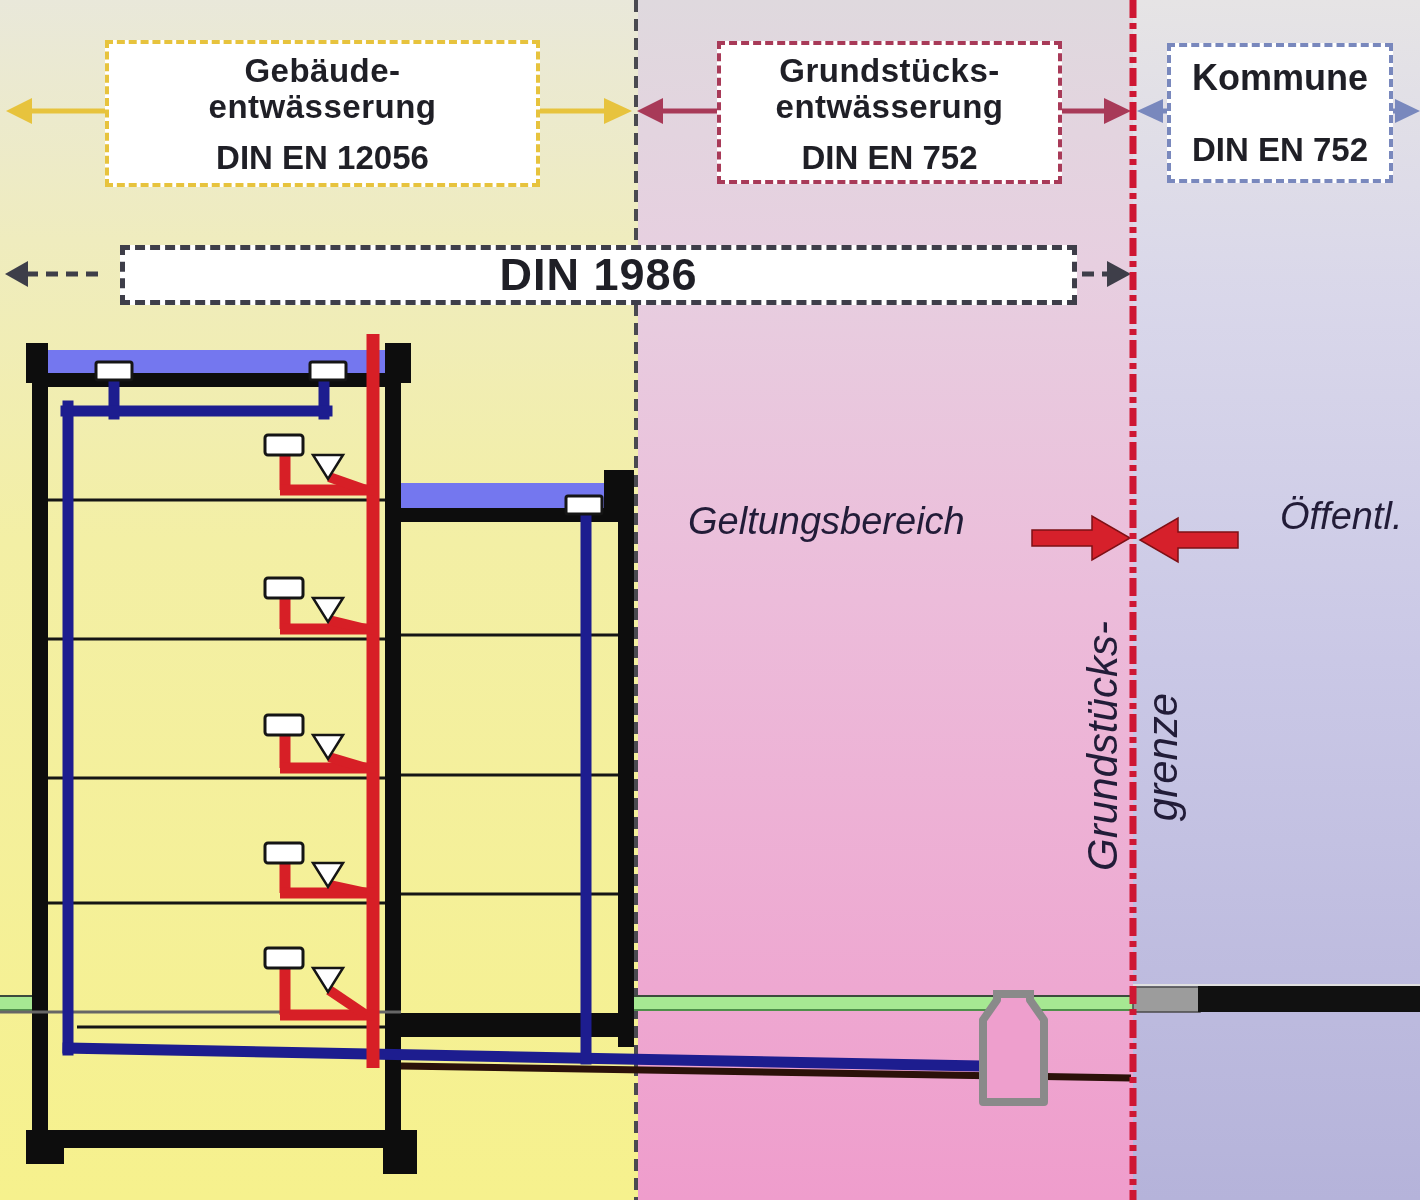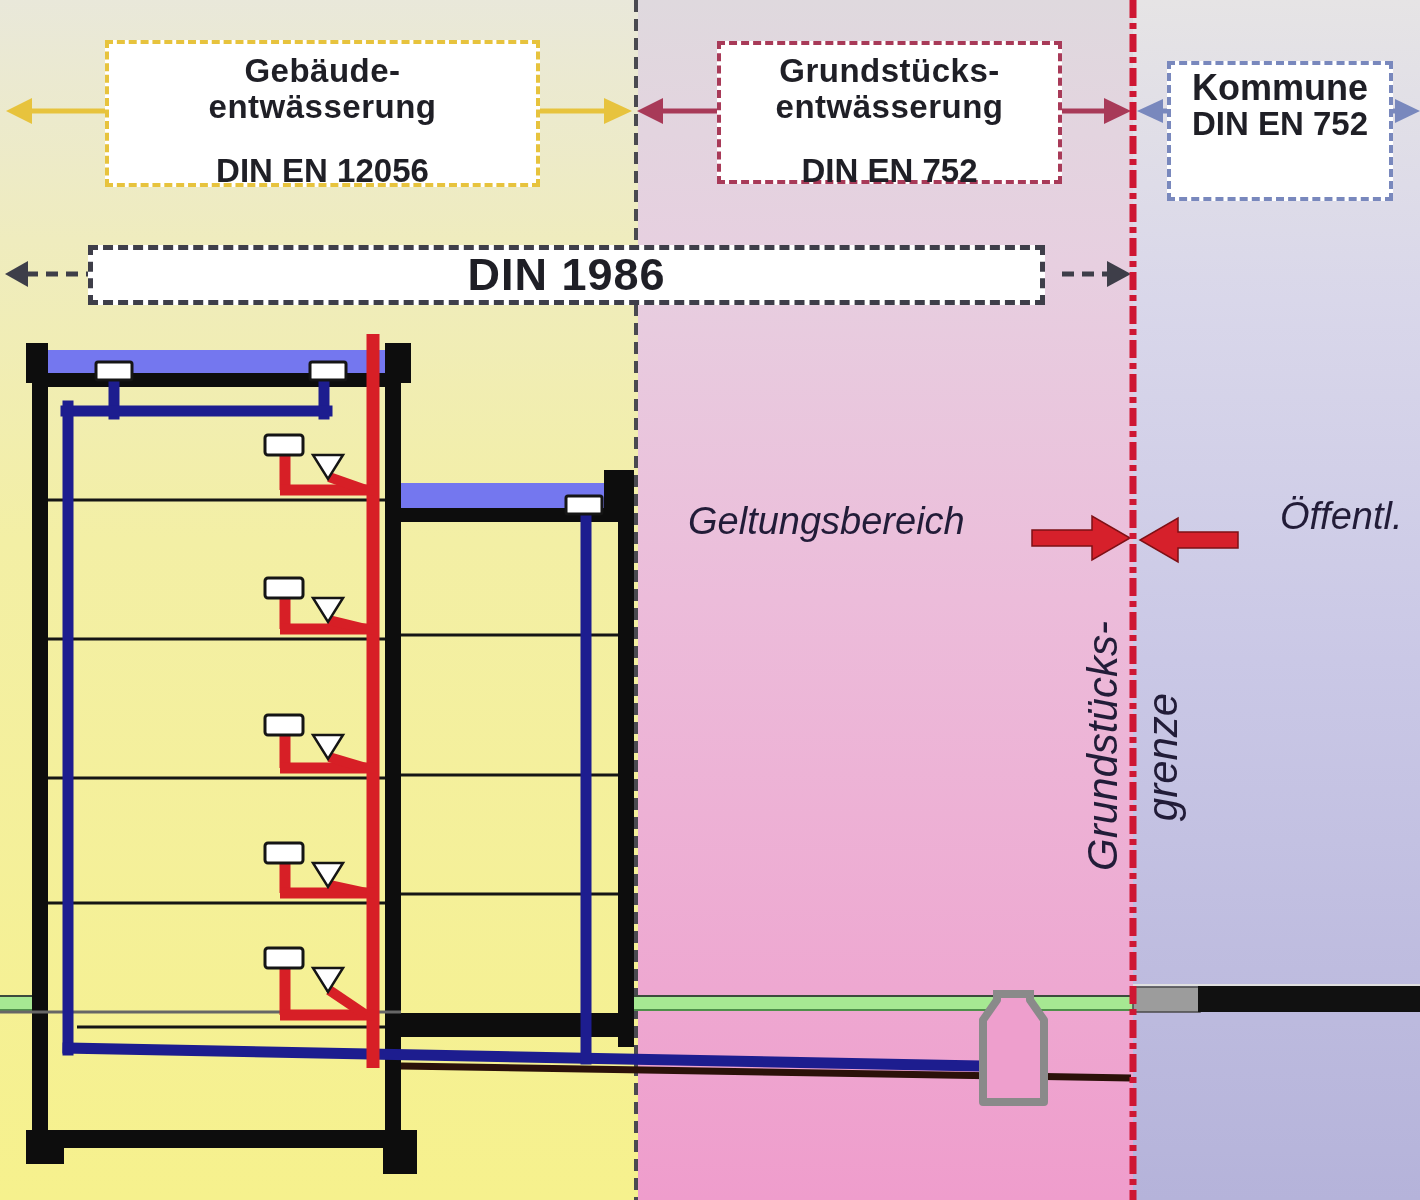--- a/index.html
+++ b/index.html
@@ -25,7 +25,7 @@
     color:var(--text-dark); font-weight:bold; text-align:center; }
   .box-building  { left:105px; top:40px;  width:435px; height:147px; border:4px dashed var(--accent-yellow);  padding-top:9px; }
   .box-property  { left:717px; top:41px;  width:345px; height:143px; border:4px dashed var(--accent-crimson); padding-top:8px; }
-  .box-municipal { left:1167px; top:61px; width:226px; height:140px; border:4px dashed var(--accent-bluegray); padding-top:4px; padding-bottom:12px; }
+  .box-municipal { left:1167px; top:43px; width:226px; height:140px; border:4px dashed var(--accent-bluegray); padding-top:12px; justify-content:space-between; padding-bottom:12px; }
   .box-din       { left:88px; top:245px; width:957px; height:60px;  border:5px dashed var(--accent-dark); align-items:center; justify-content:center; }
   .bx-l1, .bx-l2 { font-size:33px; line-height:36px; letter-spacing:0.5px; }
   .bx-std  { font-size:33px; line-height:36px; margin-top:28px; }

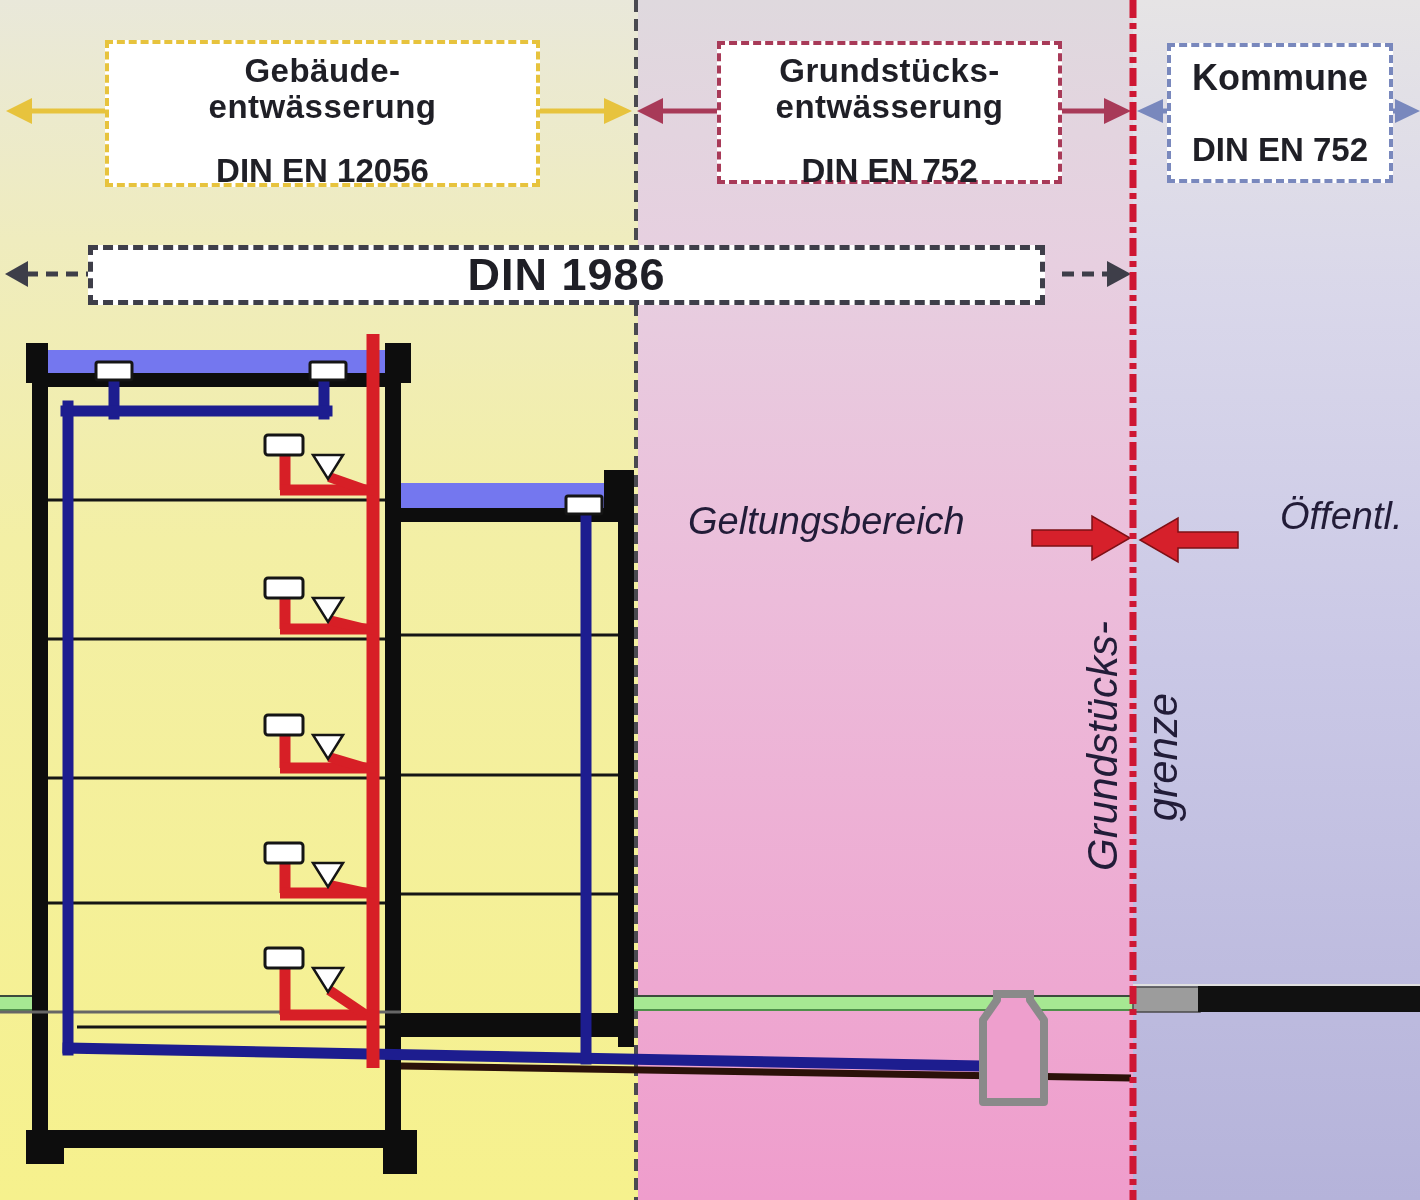--- a/index.html
+++ b/index.html
@@ -28,7 +28,7 @@
   .box-municipal { left:1167px; top:43px; width:226px; height:140px; border:4px dashed var(--accent-bluegray); padding-top:12px; justify-content:space-between; padding-bottom:12px; }
   .box-din       { left:88px; top:245px; width:957px; height:60px;  border:5px dashed var(--accent-dark); align-items:center; justify-content:center; }
   .bx-l1, .bx-l2 { font-size:33px; line-height:36px; letter-spacing:0.5px; }
-  .bx-std  { font-size:33px; line-height:36px; margin-top:28px; }
+  .bx-std  { font-size:33px; line-height:36px; margin-top:15px; }
   .bx-kom  { font-size:36px; line-height:38px; }
   .bx-kstd { font-size:33px; line-height:34px; }
   .din-text { font-size:45px; letter-spacing:1px; }

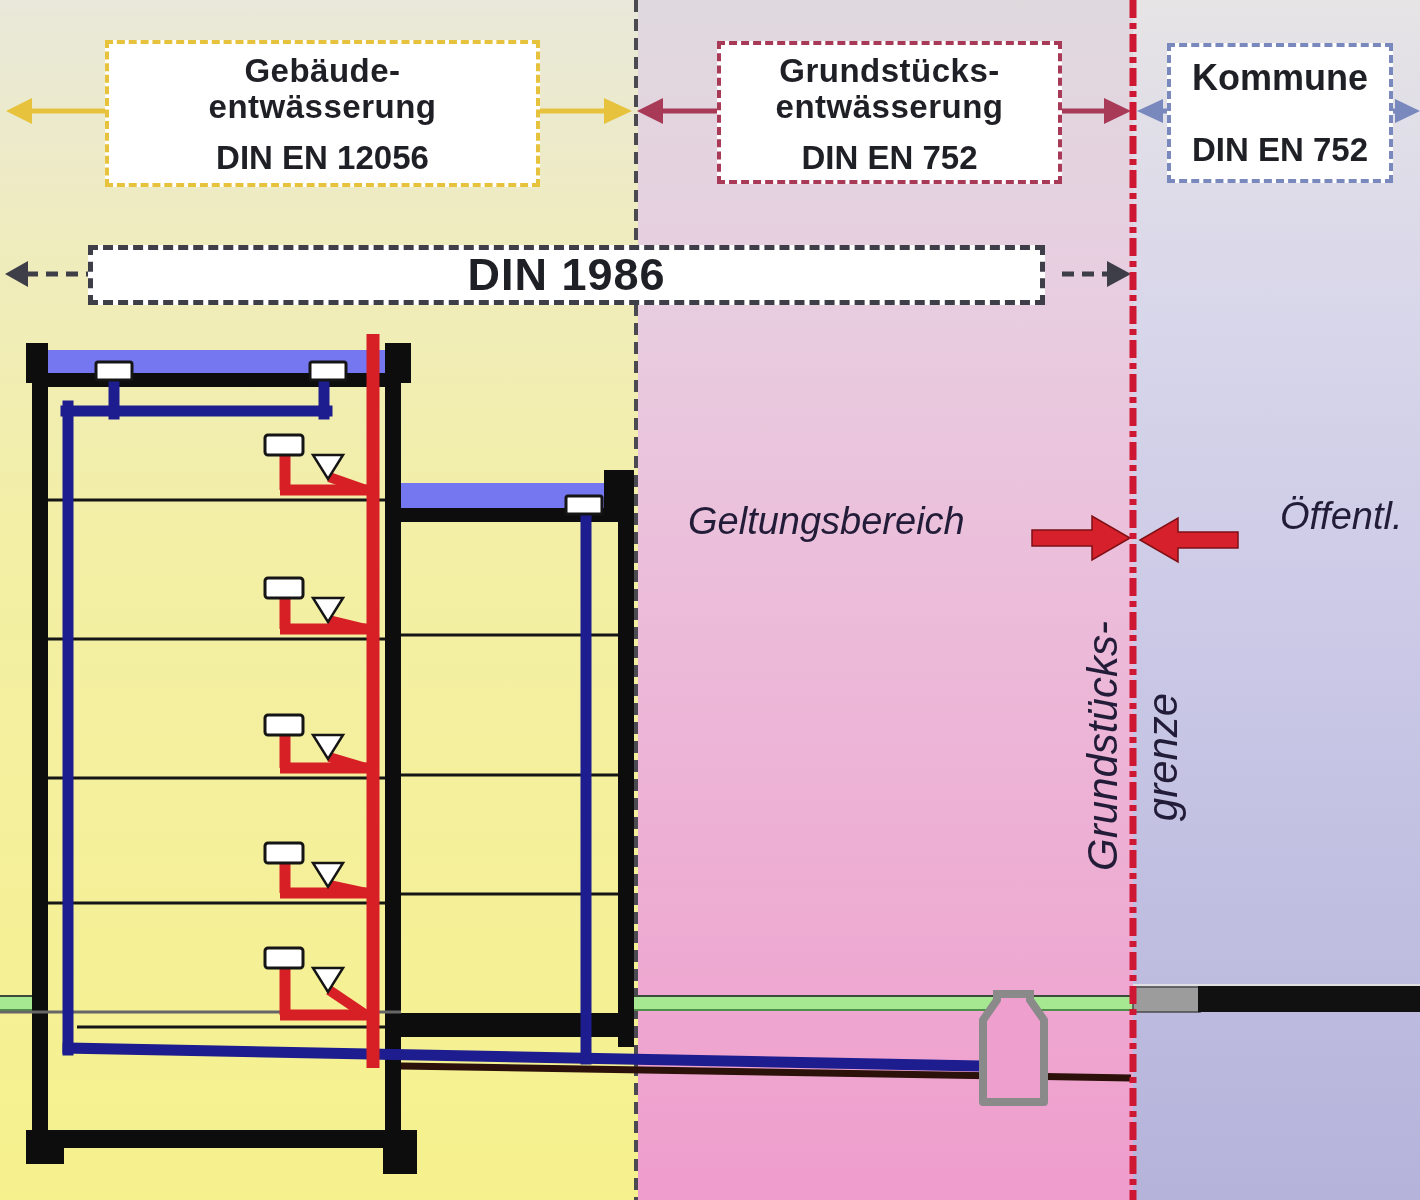--- a/index.html
+++ b/index.html
@@ -26,7 +26,7 @@
   .box-building  { left:105px; top:40px;  width:435px; height:147px; border:4px dashed var(--accent-yellow);  padding-top:9px; }
   .box-property  { left:717px; top:41px;  width:345px; height:143px; border:4px dashed var(--accent-crimson); padding-top:8px; }
   .box-municipal { left:1167px; top:43px; width:226px; height:140px; border:4px dashed var(--accent-bluegray); padding-top:12px; justify-content:space-between; padding-bottom:12px; }
-  .box-din       { left:88px; top:245px; width:957px; height:60px;  border:5px dashed var(--accent-dark); align-items:center; justify-content:center; }
+  .box-din       { left:120px; top:245px; width:957px; height:60px;  border:5px dashed var(--accent-dark); align-items:center; justify-content:center; }
   .bx-l1, .bx-l2 { font-size:33px; line-height:36px; letter-spacing:0.5px; }
   .bx-std  { font-size:33px; line-height:36px; margin-top:15px; }
   .bx-kom  { font-size:36px; line-height:38px; }

